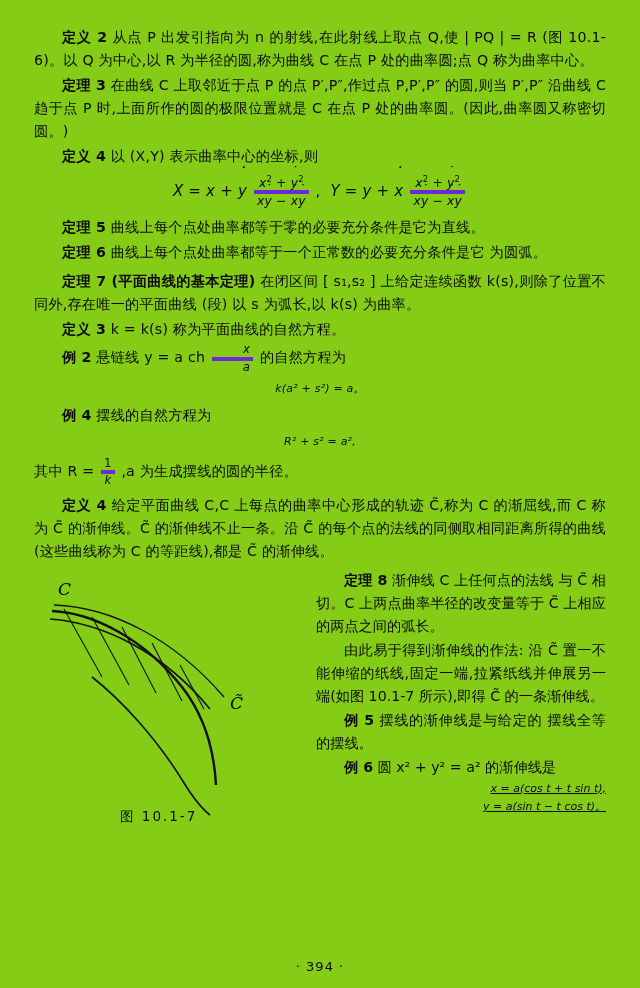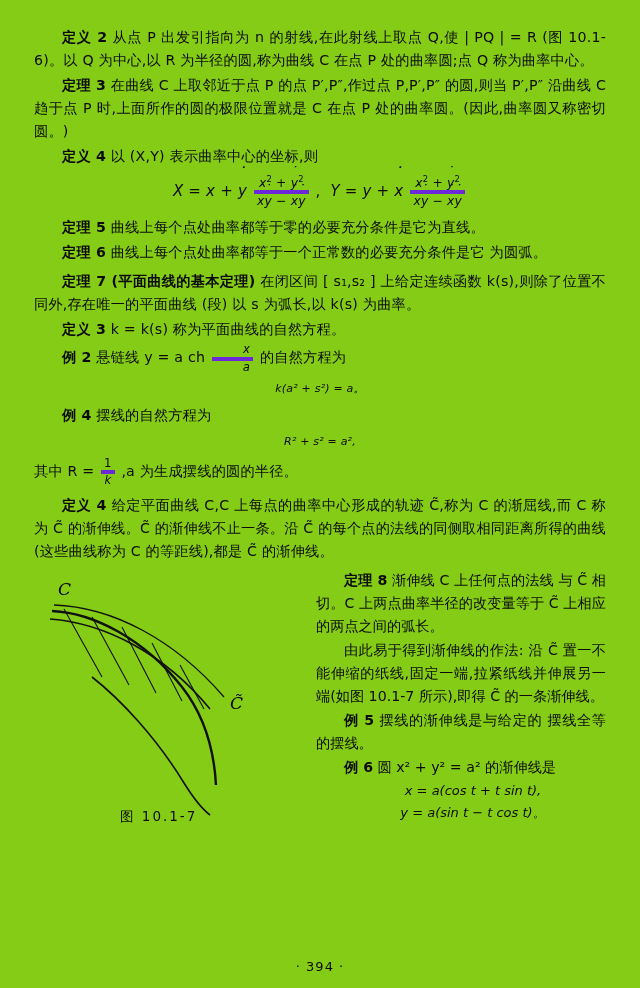--- a/index.html
+++ b/index.html
@@ -119,11 +119,12 @@
   .rightcol p { margin: 0 0 1px 0; }
   .rightcol .indent { text-indent: 28px; }
   .eq-right {
-    text-align: center;
+    text-align: right;
     padding-left: 24px;
     font-style: italic;
     margin: 3px 0 0 0;
-    font-size: 13px;
+    font-size: 11px;
+    text-decoration: underline;
   }
   .pagenum {
     position: absolute;

